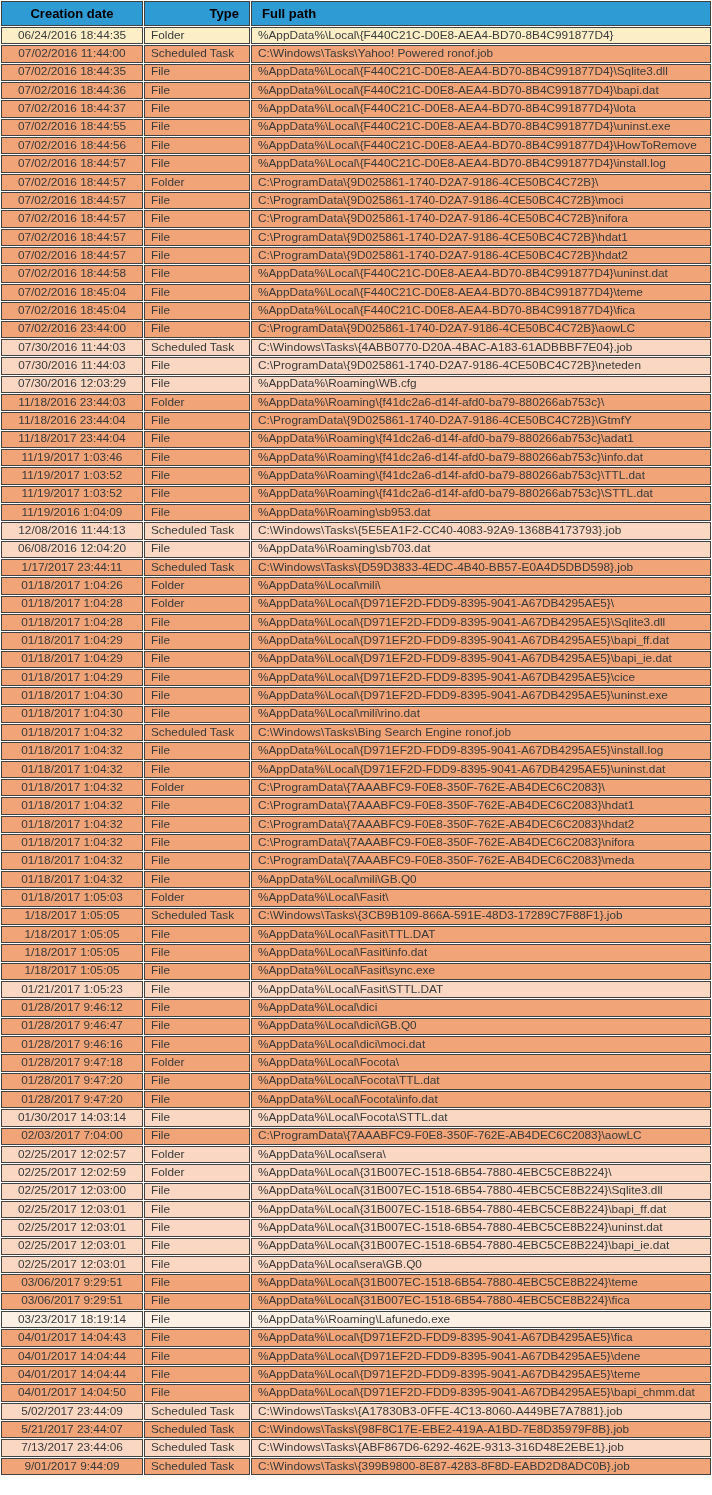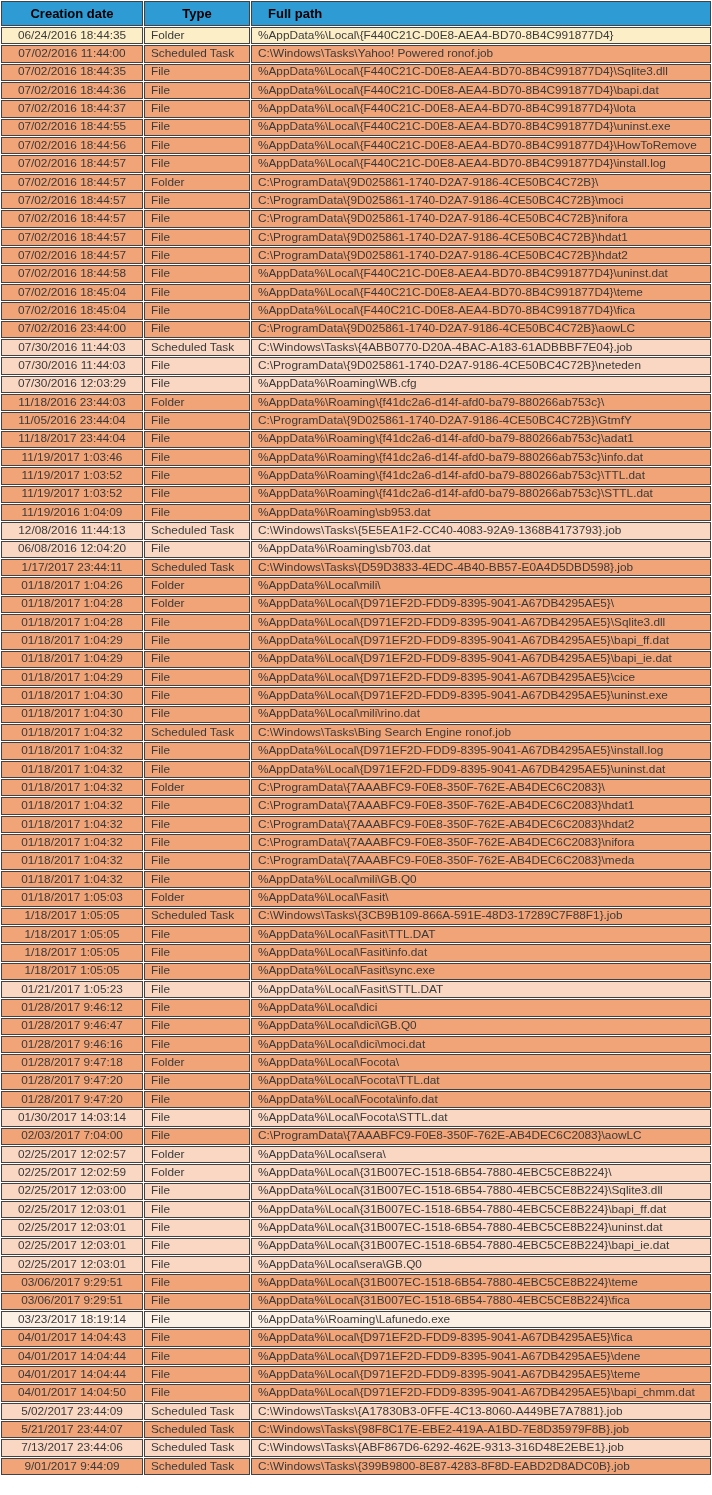--- a/index.html
+++ b/index.html
@@ -24,7 +24,7 @@
     font-weight: bold;
     font-size: 13px;
     height: 25px;
-    padding: 0 16px;
+    padding: 0 10px;
   }
   th.c-date { width: 142px; text-align: center; }
   th.c-type { width: 106px; text-align: center; }

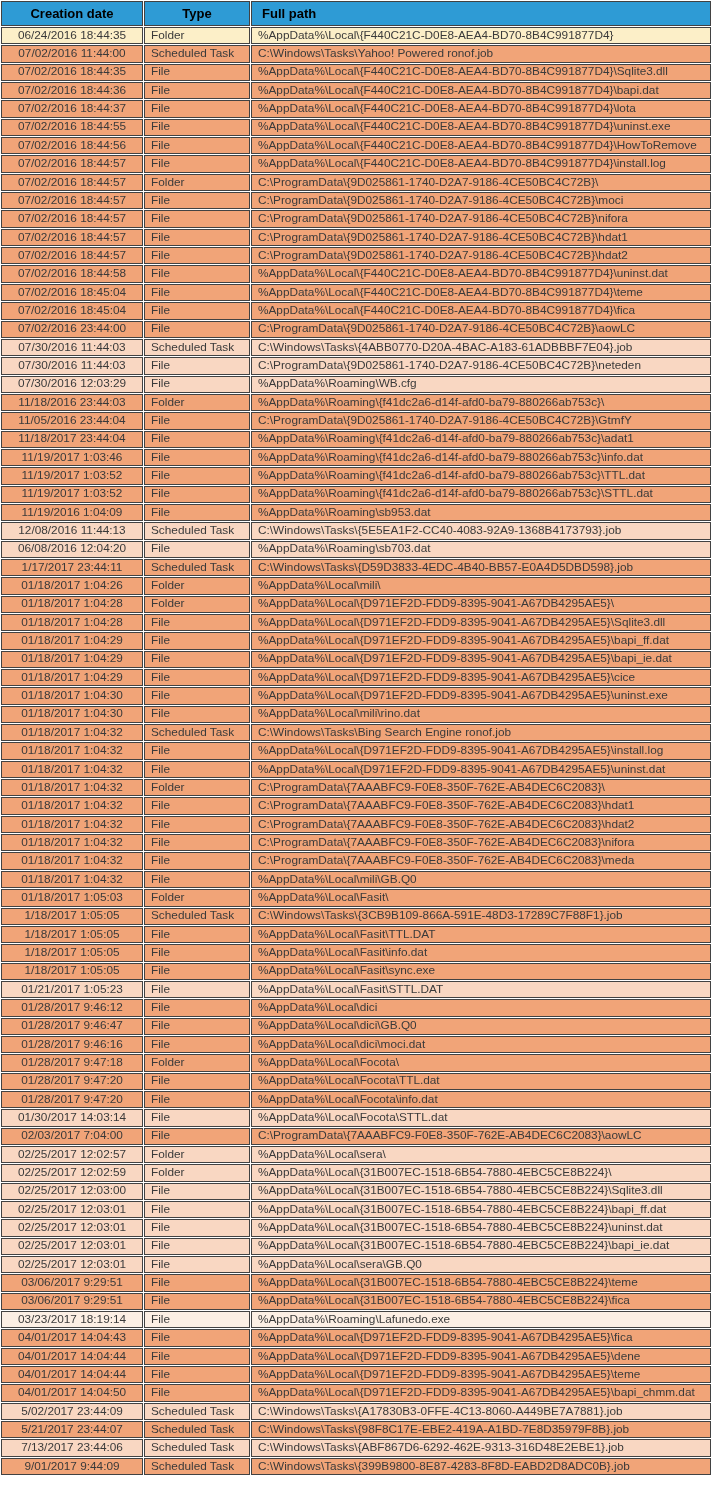--- a/index.html
+++ b/index.html
@@ -27,7 +27,7 @@
     padding: 0 10px;
   }
   th.c-date { width: 142px; text-align: center; }
-  th.c-type { width: 106px; text-align: center; }
+  th.c-type { width: 106px; text-align: right; }
   th.c-path { text-align: left; }
   td {
     font-size: 11.8px;

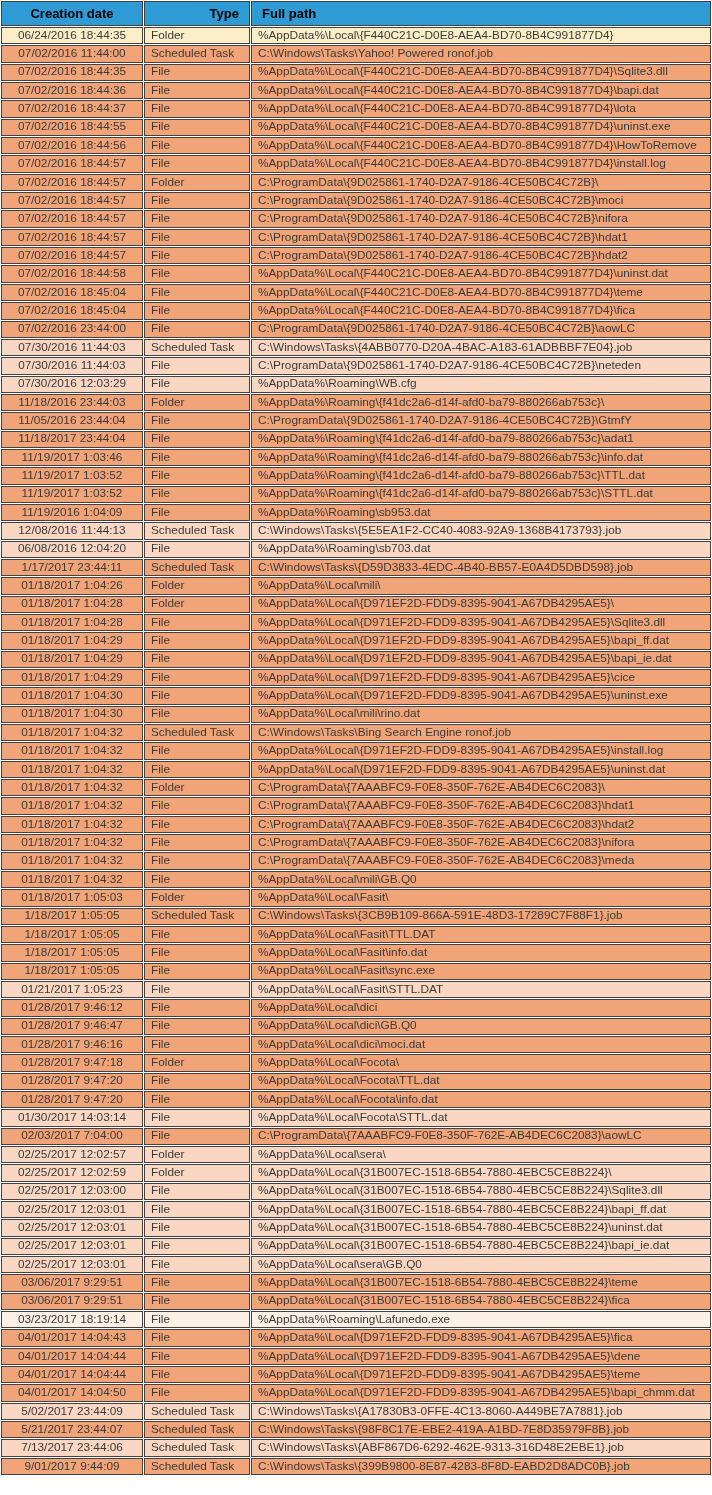--- a/index.html
+++ b/index.html
@@ -162,7 +162,7 @@
           <td class="c-path">%AppData%\Roaming\{f41dc2a6-d14f-afd0-ba79-880266ab753c}\</td>
         </tr>
         <tr class="shade-dark">
-          <td class="c-date">11/05/2016 23:44:04</td>
+          <td class="c-date">11/18/2016 23:44:04</td>
           <td class="c-type">File</td>
           <td class="c-path">C:\ProgramData\{9D025861-1740-D2A7-9186-4CE50BC4C72B}\GtmfY</td>
         </tr>

